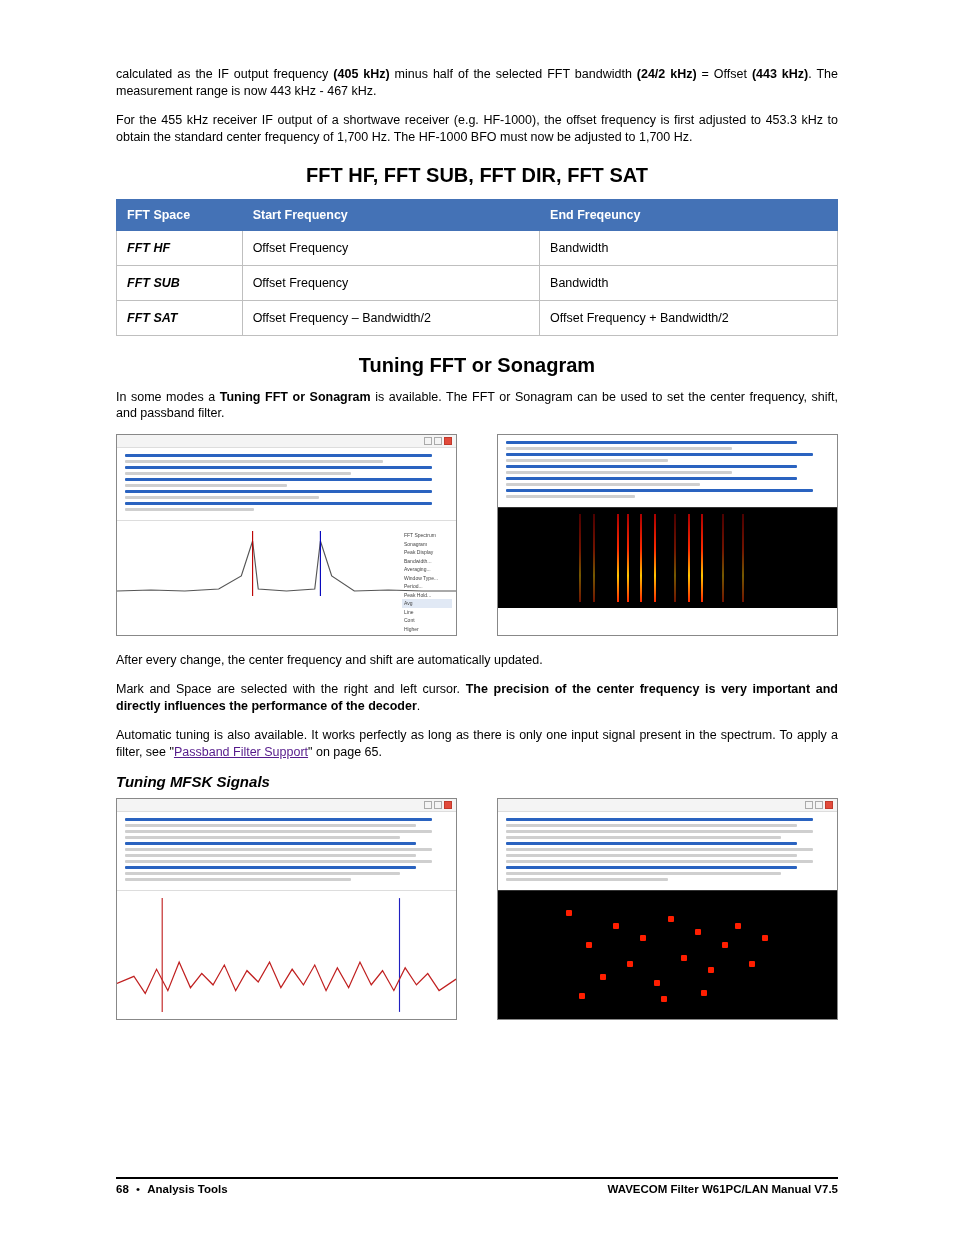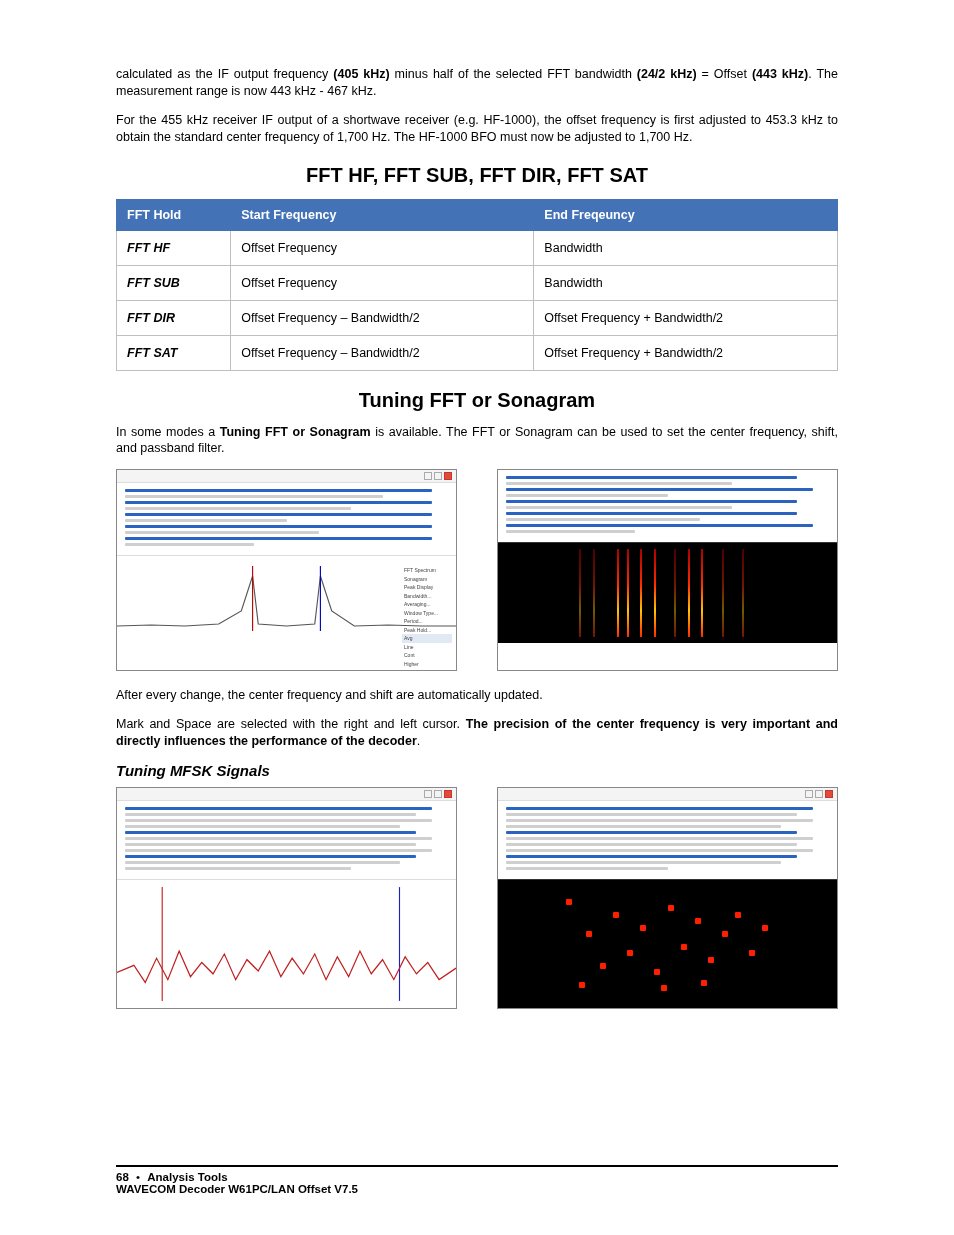--- a/index.html
+++ b/index.html
@@ -186,7 +186,7 @@
   <table class="fft">
     <thead>
       <tr>
-        <th>FFT Hold</th>
+        <th>FFT Space</th>
         <th>Start Frequency</th>
         <th>End Freqeuncy</th>
       </tr>

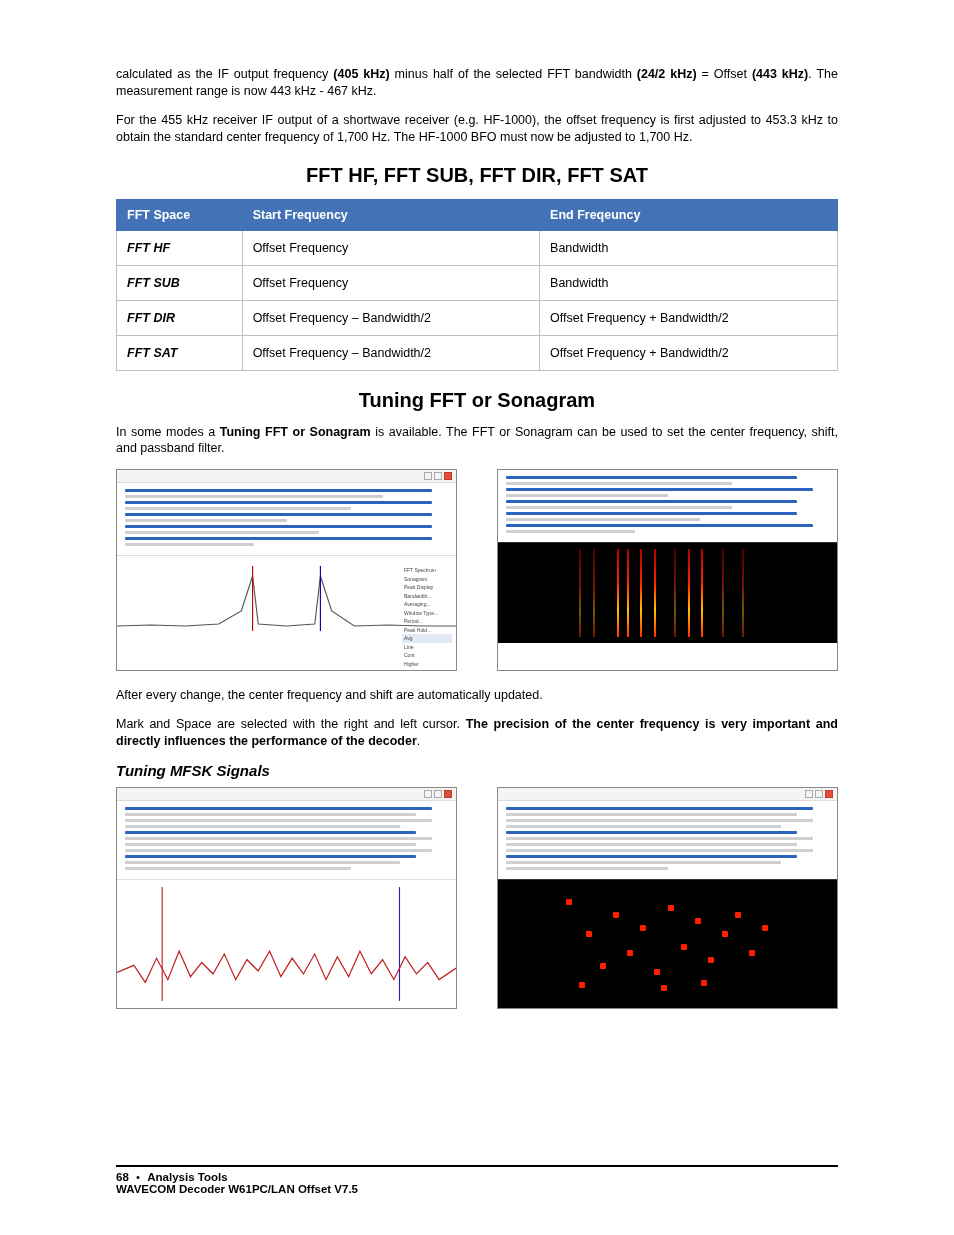--- a/index.html
+++ b/index.html
@@ -201,11 +201,6 @@
         <td class="rowlabel">FFT SUB</td>
         <td>Offset Frequency</td>
         <td>Bandwidth</td>
-      </tr>
-      <tr>
-        <td class="rowlabel">FFT DIR</td>
-        <td>Offset Frequency – Bandwidth/2</td>
-        <td>Offset Frequency + Bandwidth/2</td>
       </tr>
       <tr>
         <td class="rowlabel">FFT SAT</td>

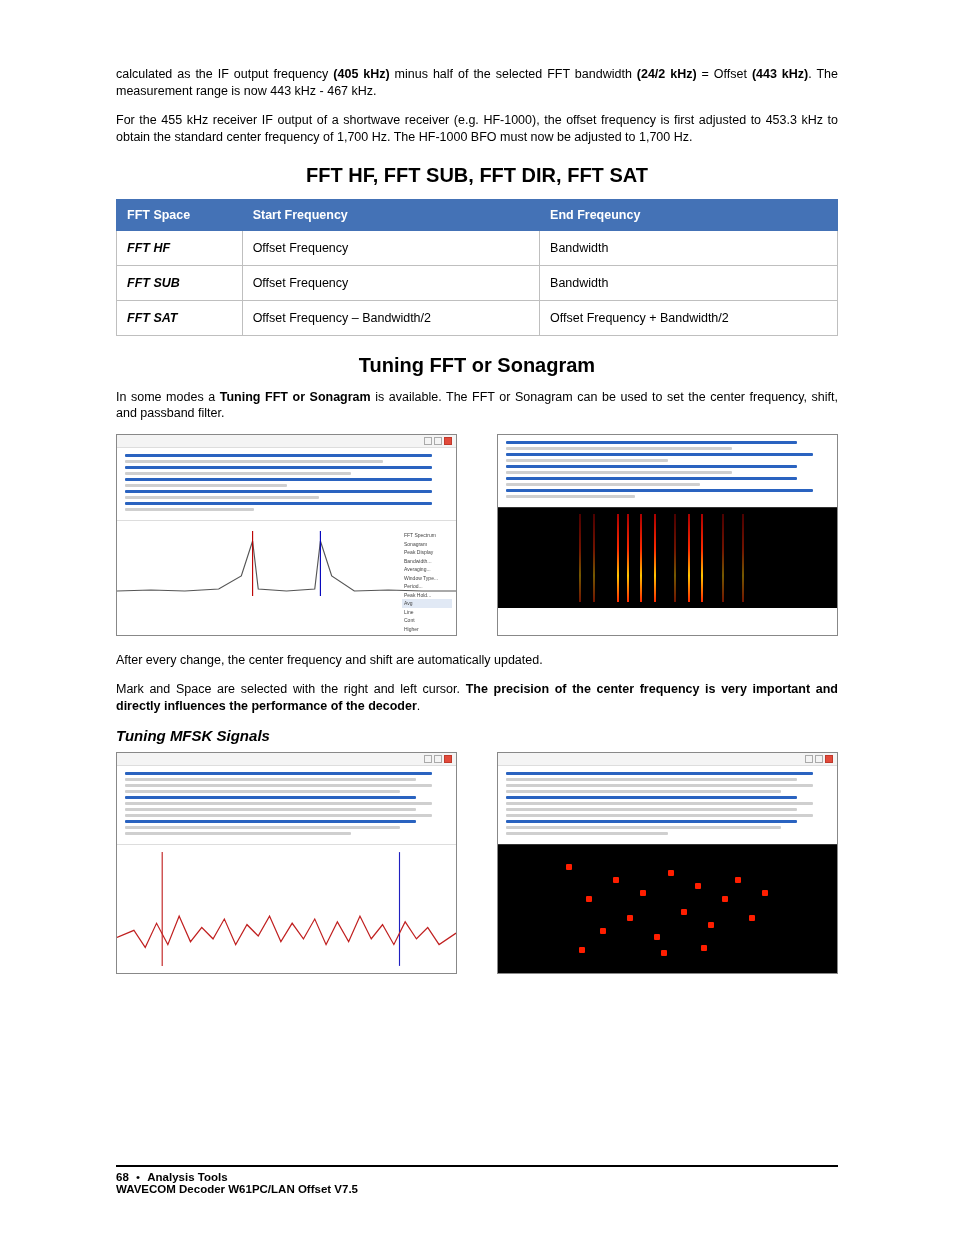--- a/index.html
+++ b/index.html
@@ -298,6 +298,9 @@
     <span>Mark and Space are selected with the right and left cursor. </span><span class="bold">The precision of the center frequency is very important and directly influences the performance of the decoder</span><span>.</span>
   </p>
 
+  <p class="para">
+    <span>Automatic tuning is also available. It works perfectly as long as there is only one input signal present in the spectrum. To apply a filter, see "</span><a href="#" class="doclink purple">Passband Filter Support</a><span>" on page 65.</span>
+  </p>
 
 
   <h3 class="subsection">Tuning MFSK Signals</h3>

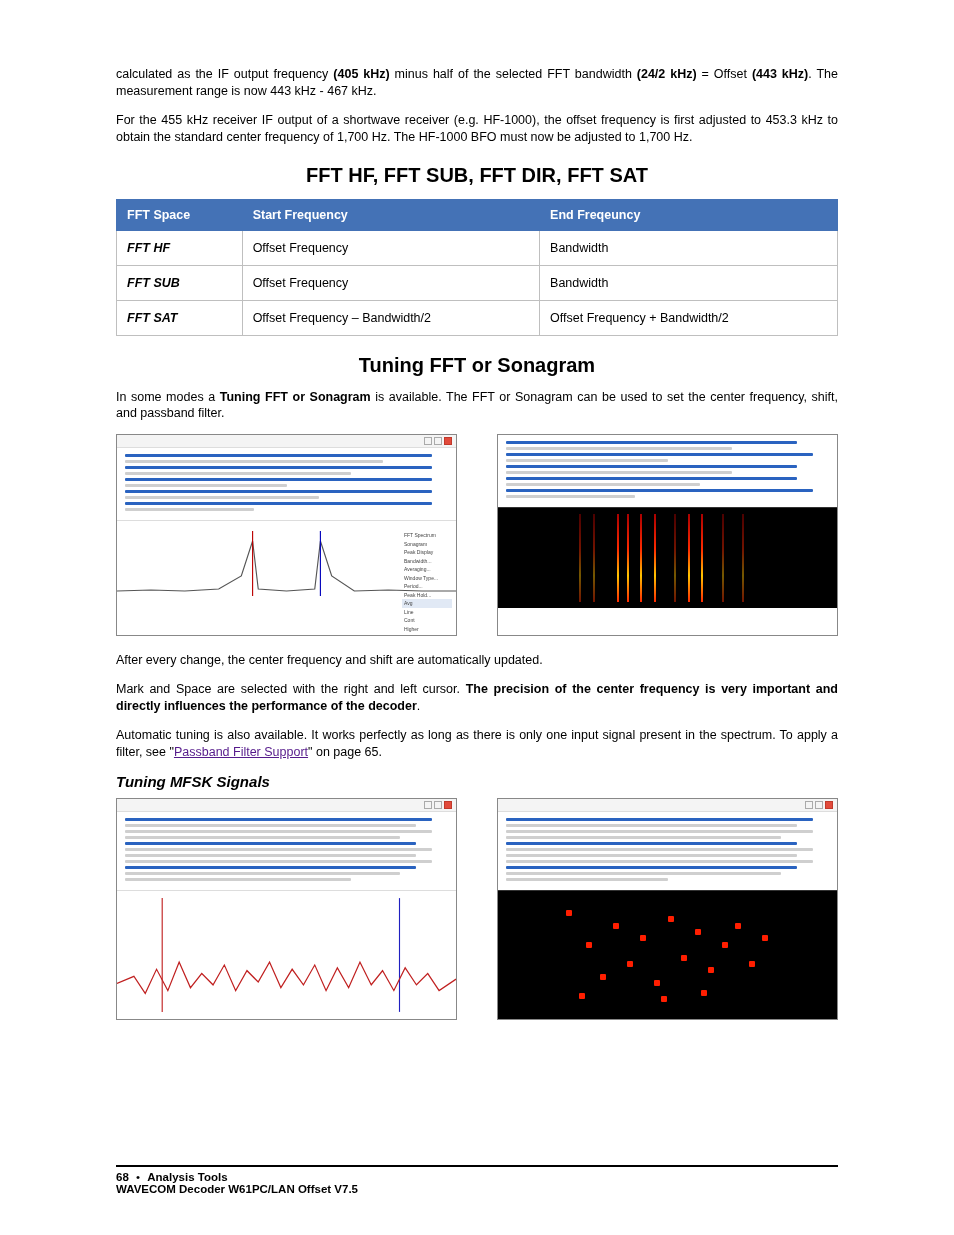--- a/index.html
+++ b/index.html
@@ -155,7 +155,6 @@
     font-size: 11.5px;
     display: flex;
     justify-content: space-between;
-    flex-direction: column;
   }
   .footer .dot { margin: 0 4px; }
   .context-side {

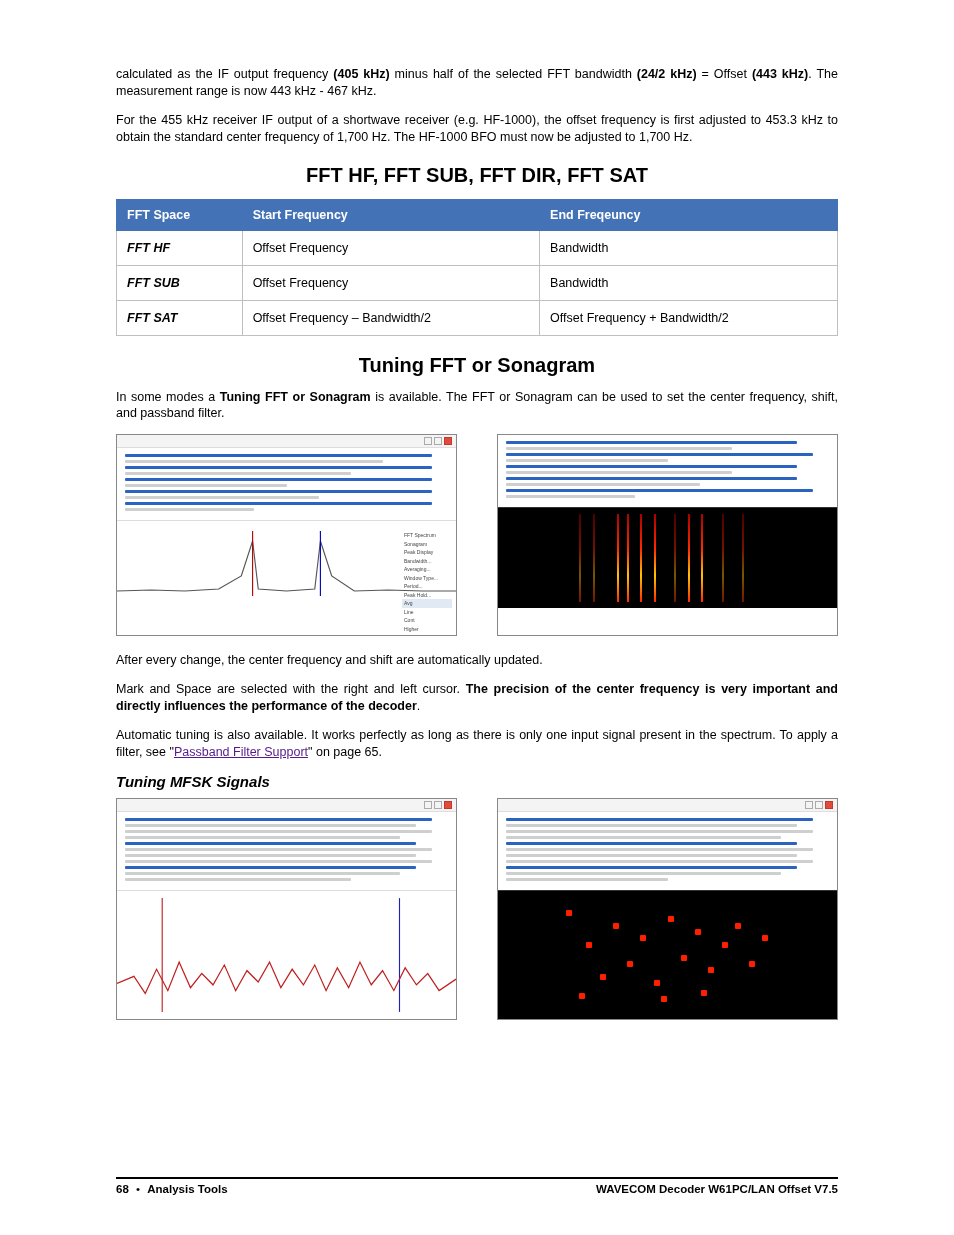--- a/index.html
+++ b/index.html
@@ -388,7 +388,7 @@
       <span class="dot">•</span>
       <span class="bold">Analysis Tools</span>
     </div>
-    <div class="bold">WAVECOM Decoder W61PC/LAN Offset V7.5</div>
+    <div class="bold">WAVECOM Filter W61PC/LAN Manual V7.5</div>
   </div>
 
 </div>

